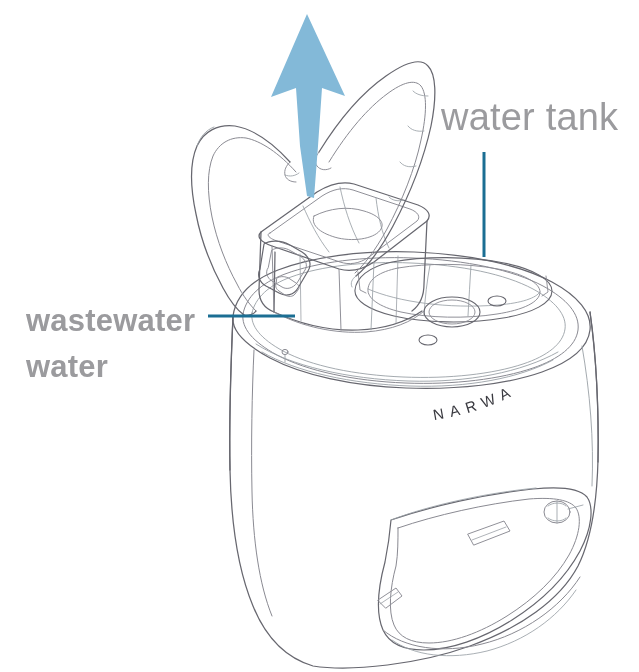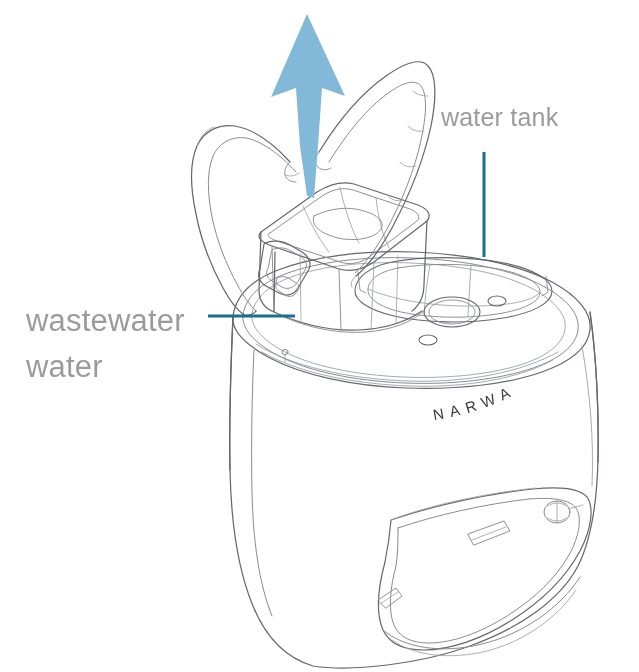--- a/index.html
+++ b/index.html
@@ -33,7 +33,7 @@
   #label-water-tank {
     left: 441px;
     top: 98px;
-    font-size: 25px;
+    font-size: 38px;
     line-height: 38px;
   }
   #label-wastewater-tank {

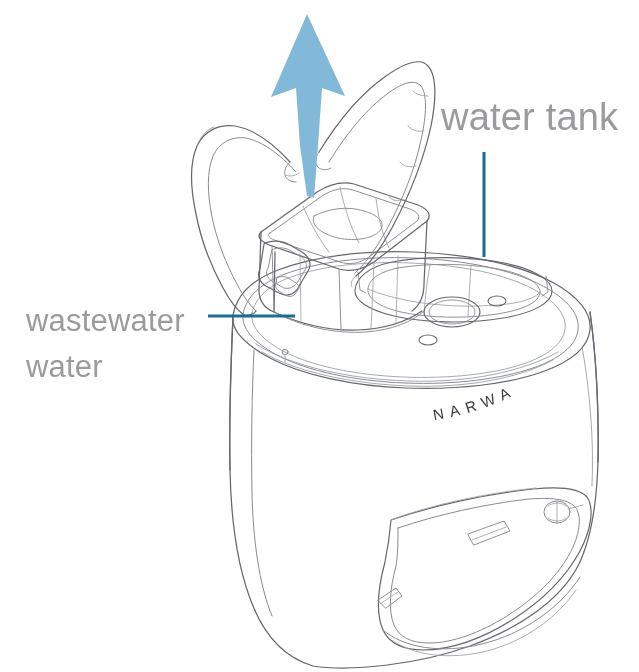--- a/index.html
+++ b/index.html
@@ -44,6 +44,7 @@
   }
   #label-wastewater-tank .ln {
     display: block;
+    font-weight: bold;
   }
 </style>
 </head>

